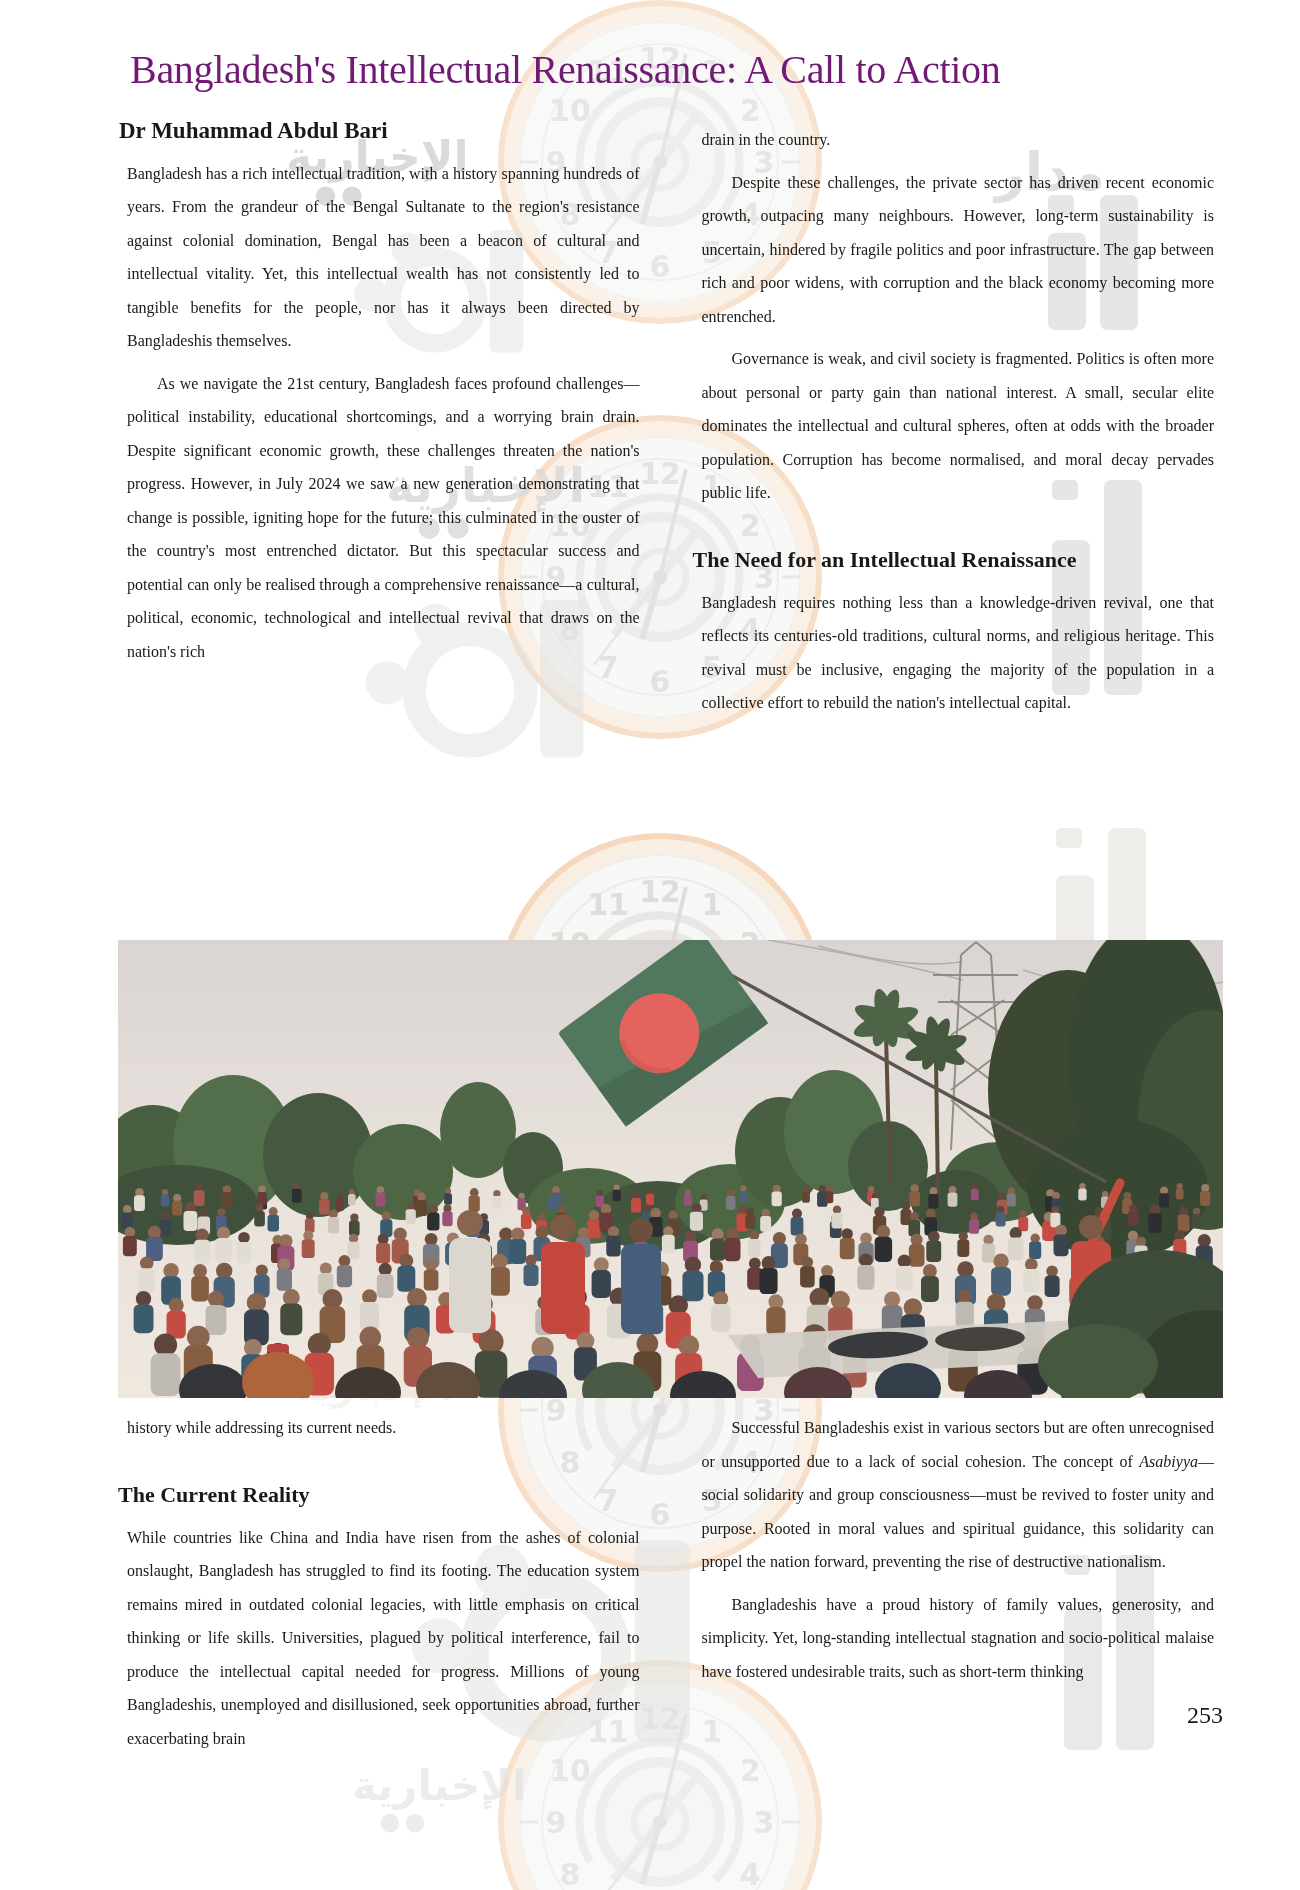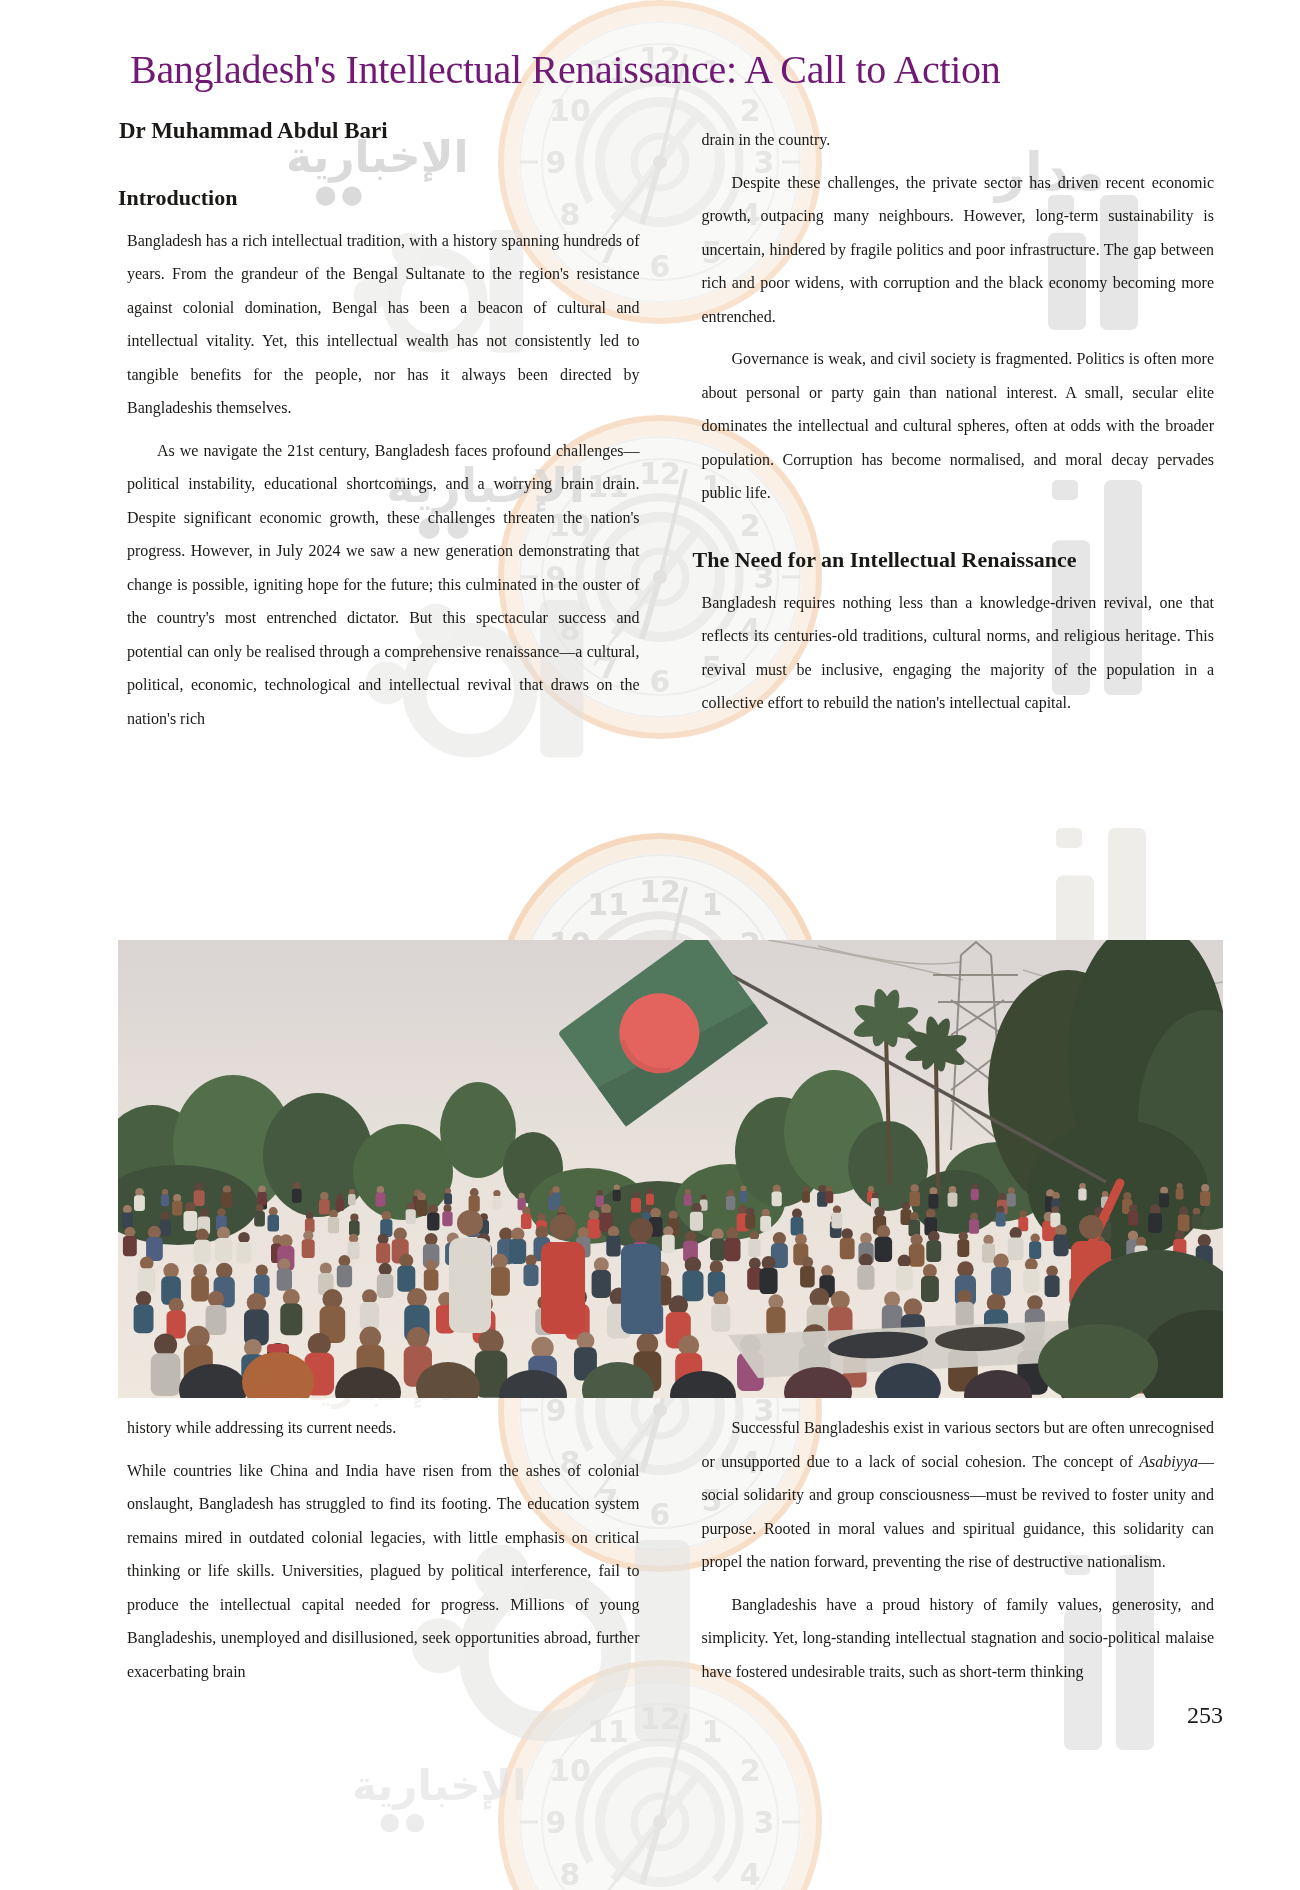--- a/index.html
+++ b/index.html
@@ -247,7 +247,6 @@
     <div class="cols top">
       <div class="col">
         <p class="author">Dr Muhammad Abdul Bari</p>
-        <h3 class="first">Introduction</h3>
         <p>Bangladesh has a rich intellectual tradition, with a history spanning hundreds of years. From the grandeur of the Bengal Sultanate to the region's resistance against colonial domination, Bengal has been a beacon of cultural and intellectual vitality. Yet, this intellectual wealth has not consistently led to tangible benefits for the people, nor has it always been directed by Bangladeshis themselves.</p>
         <p class="ind">As we navigate the 21st century, Bangladesh faces profound challenges—political instability, educational shortcomings, and a worrying brain drain. Despite significant economic growth, these challenges threaten the nation's progress. However, in July 2024 we saw a new generation demonstrating that change is possible, igniting hope for the future; this culminated in the ouster of the country's most entrenched dictator. But this spectacular success and potential can only be realised through a comprehensive renaissance—a cultural, political, economic, technological and intellectual revival that draws on the nation's rich</p>
       </div>

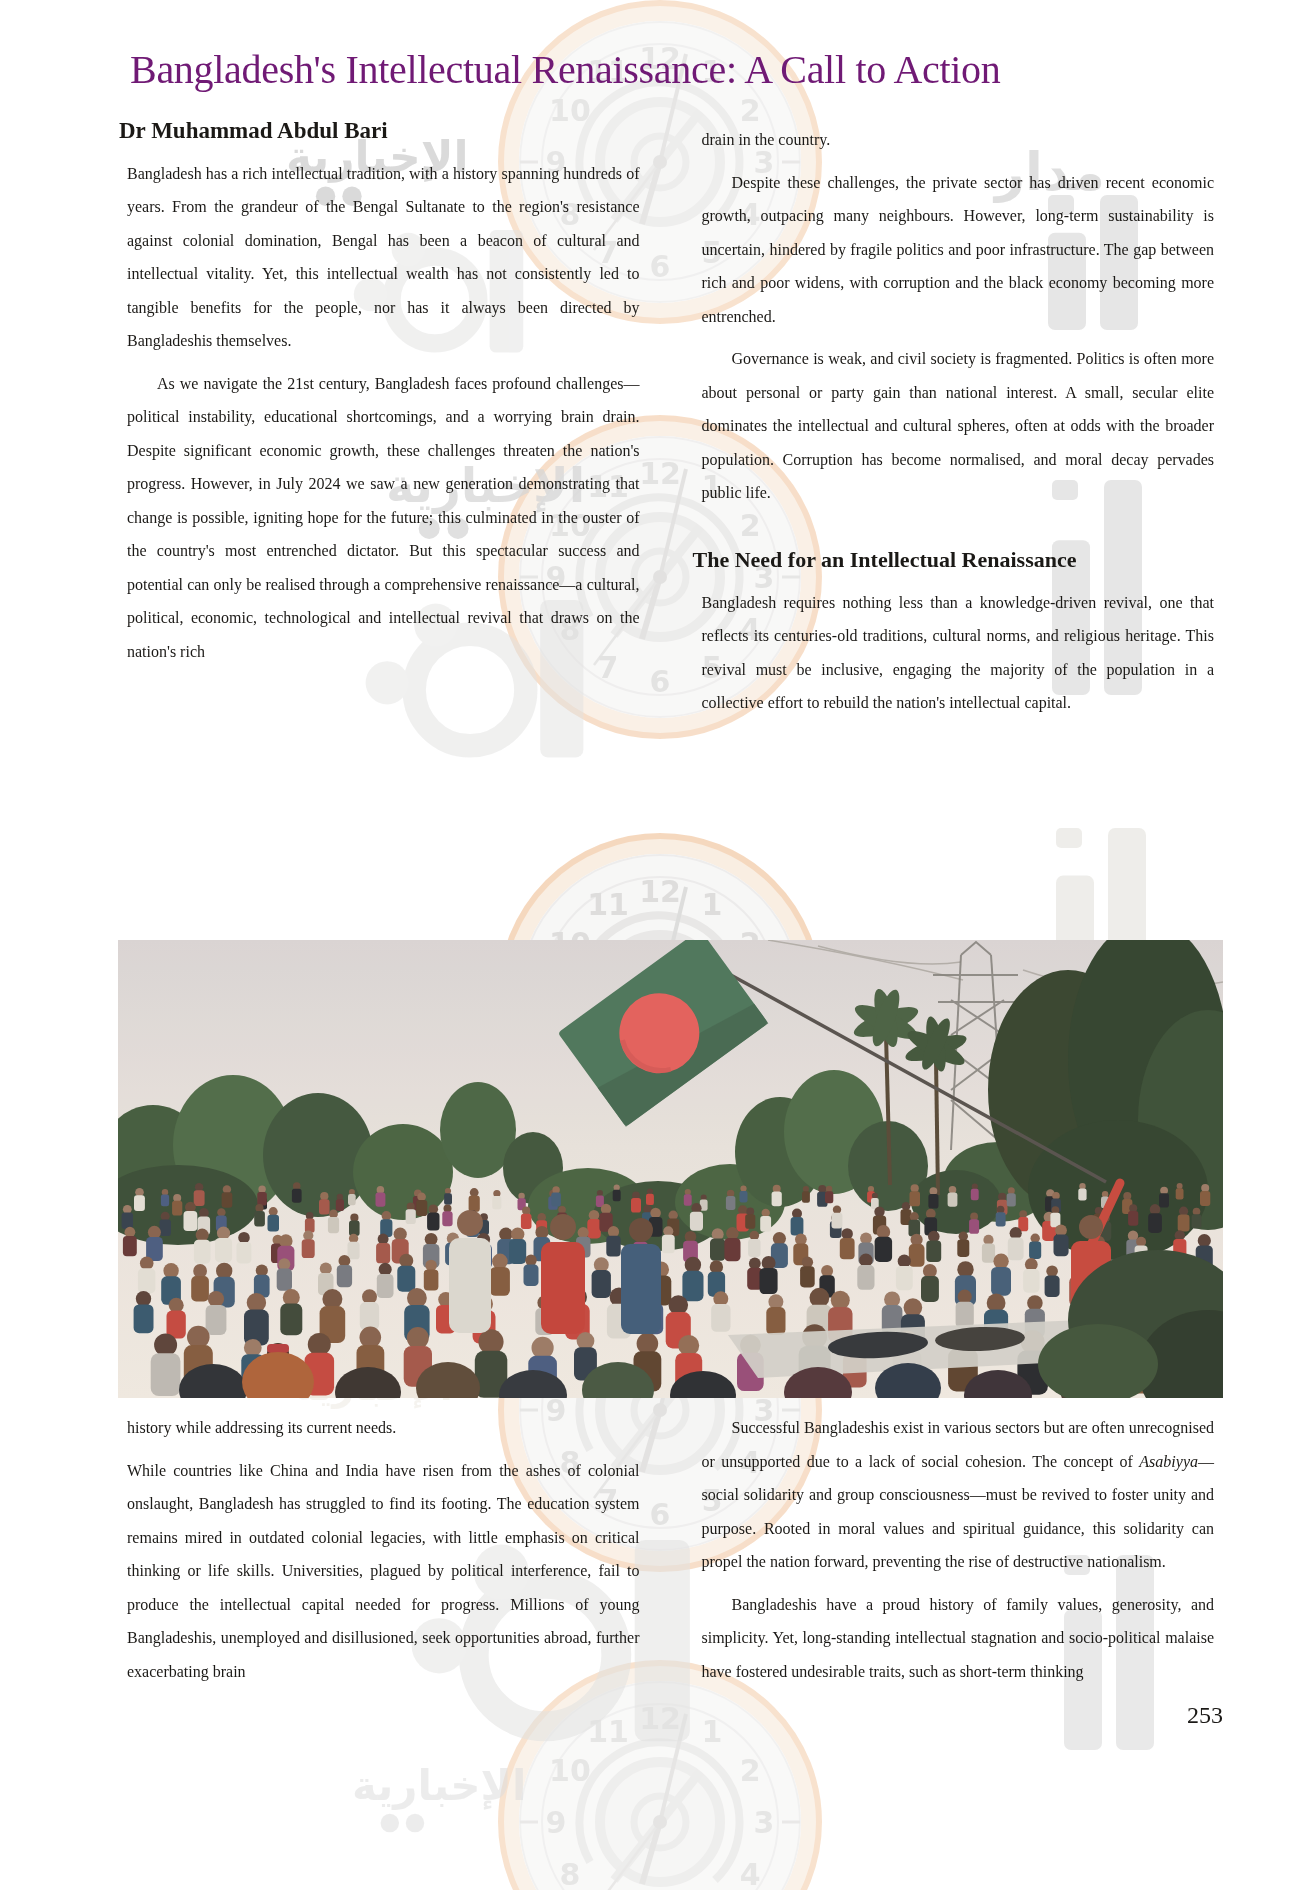--- a/index.html
+++ b/index.html
@@ -828,6 +828,7 @@
     <div class="cols bottom">
       <div class="col">
         <p>history while addressing its current needs.</p>
+        <h3>The Current Reality</h3>
         <p>While countries like China and India have risen from the ashes of colonial onslaught, Bangladesh has struggled to find its footing. The education system remains mired in outdated colonial legacies, with little emphasis on critical thinking or life skills. Universities, plagued by political interference, fail to produce the intellectual capital needed for progress. Millions of young Bangladeshis, unemployed and disillusioned, seek opportunities abroad, further exacerbating brain</p>
       </div>
       <div class="col">

